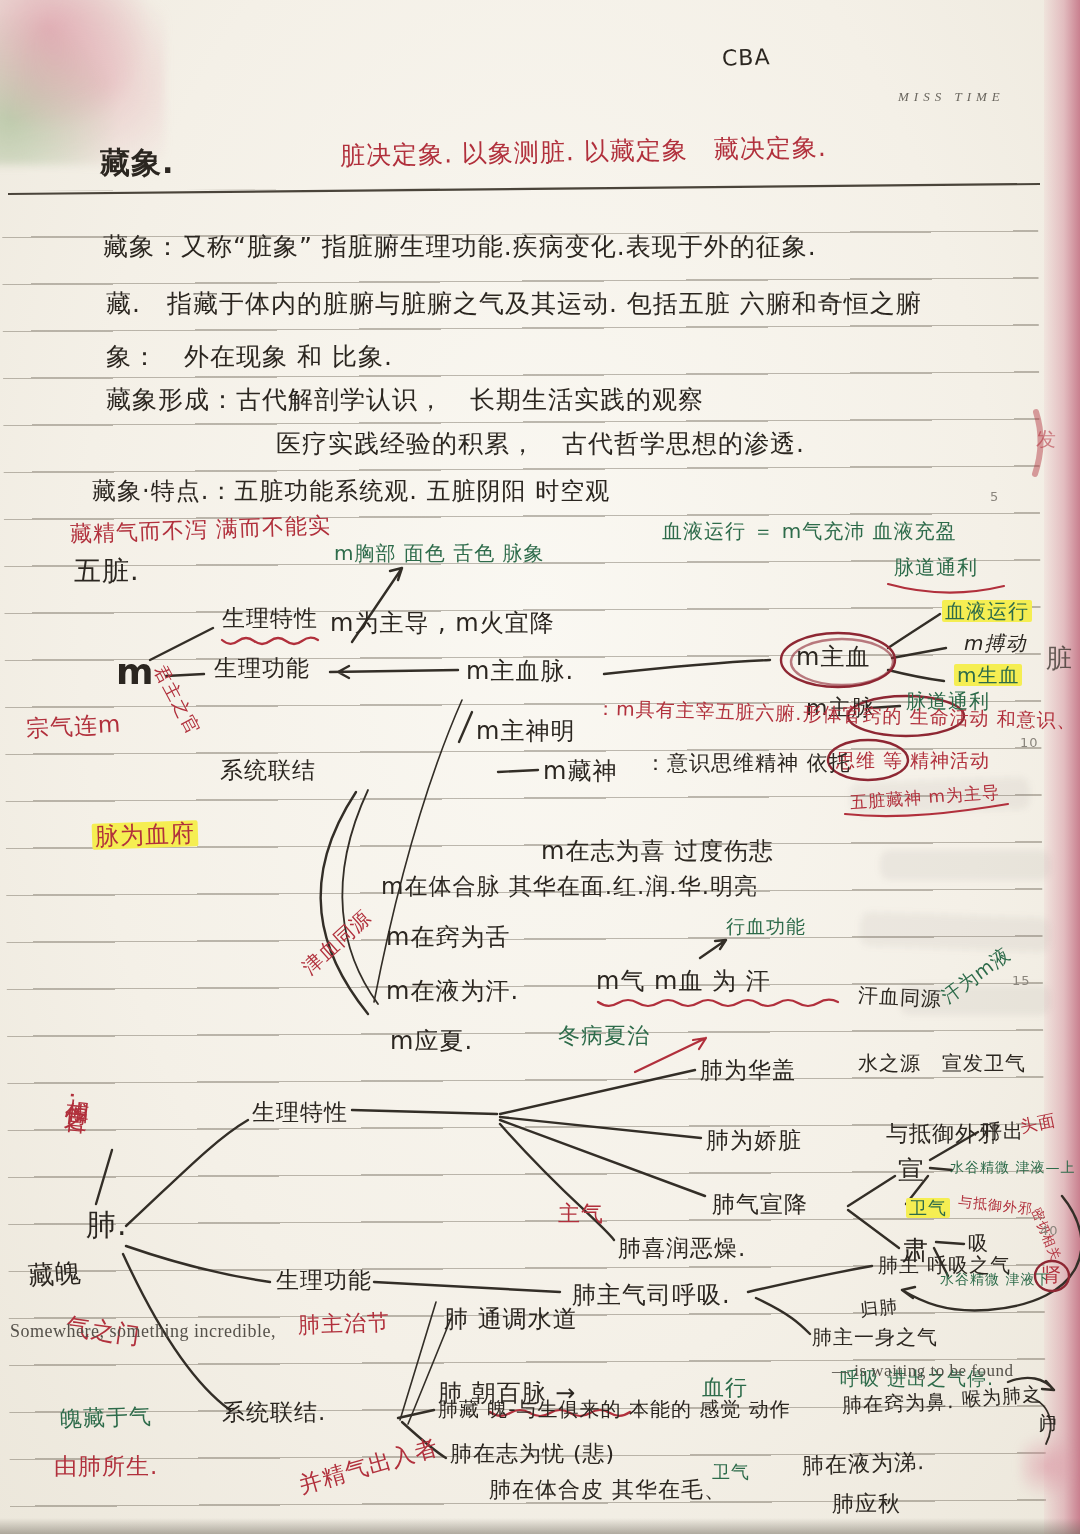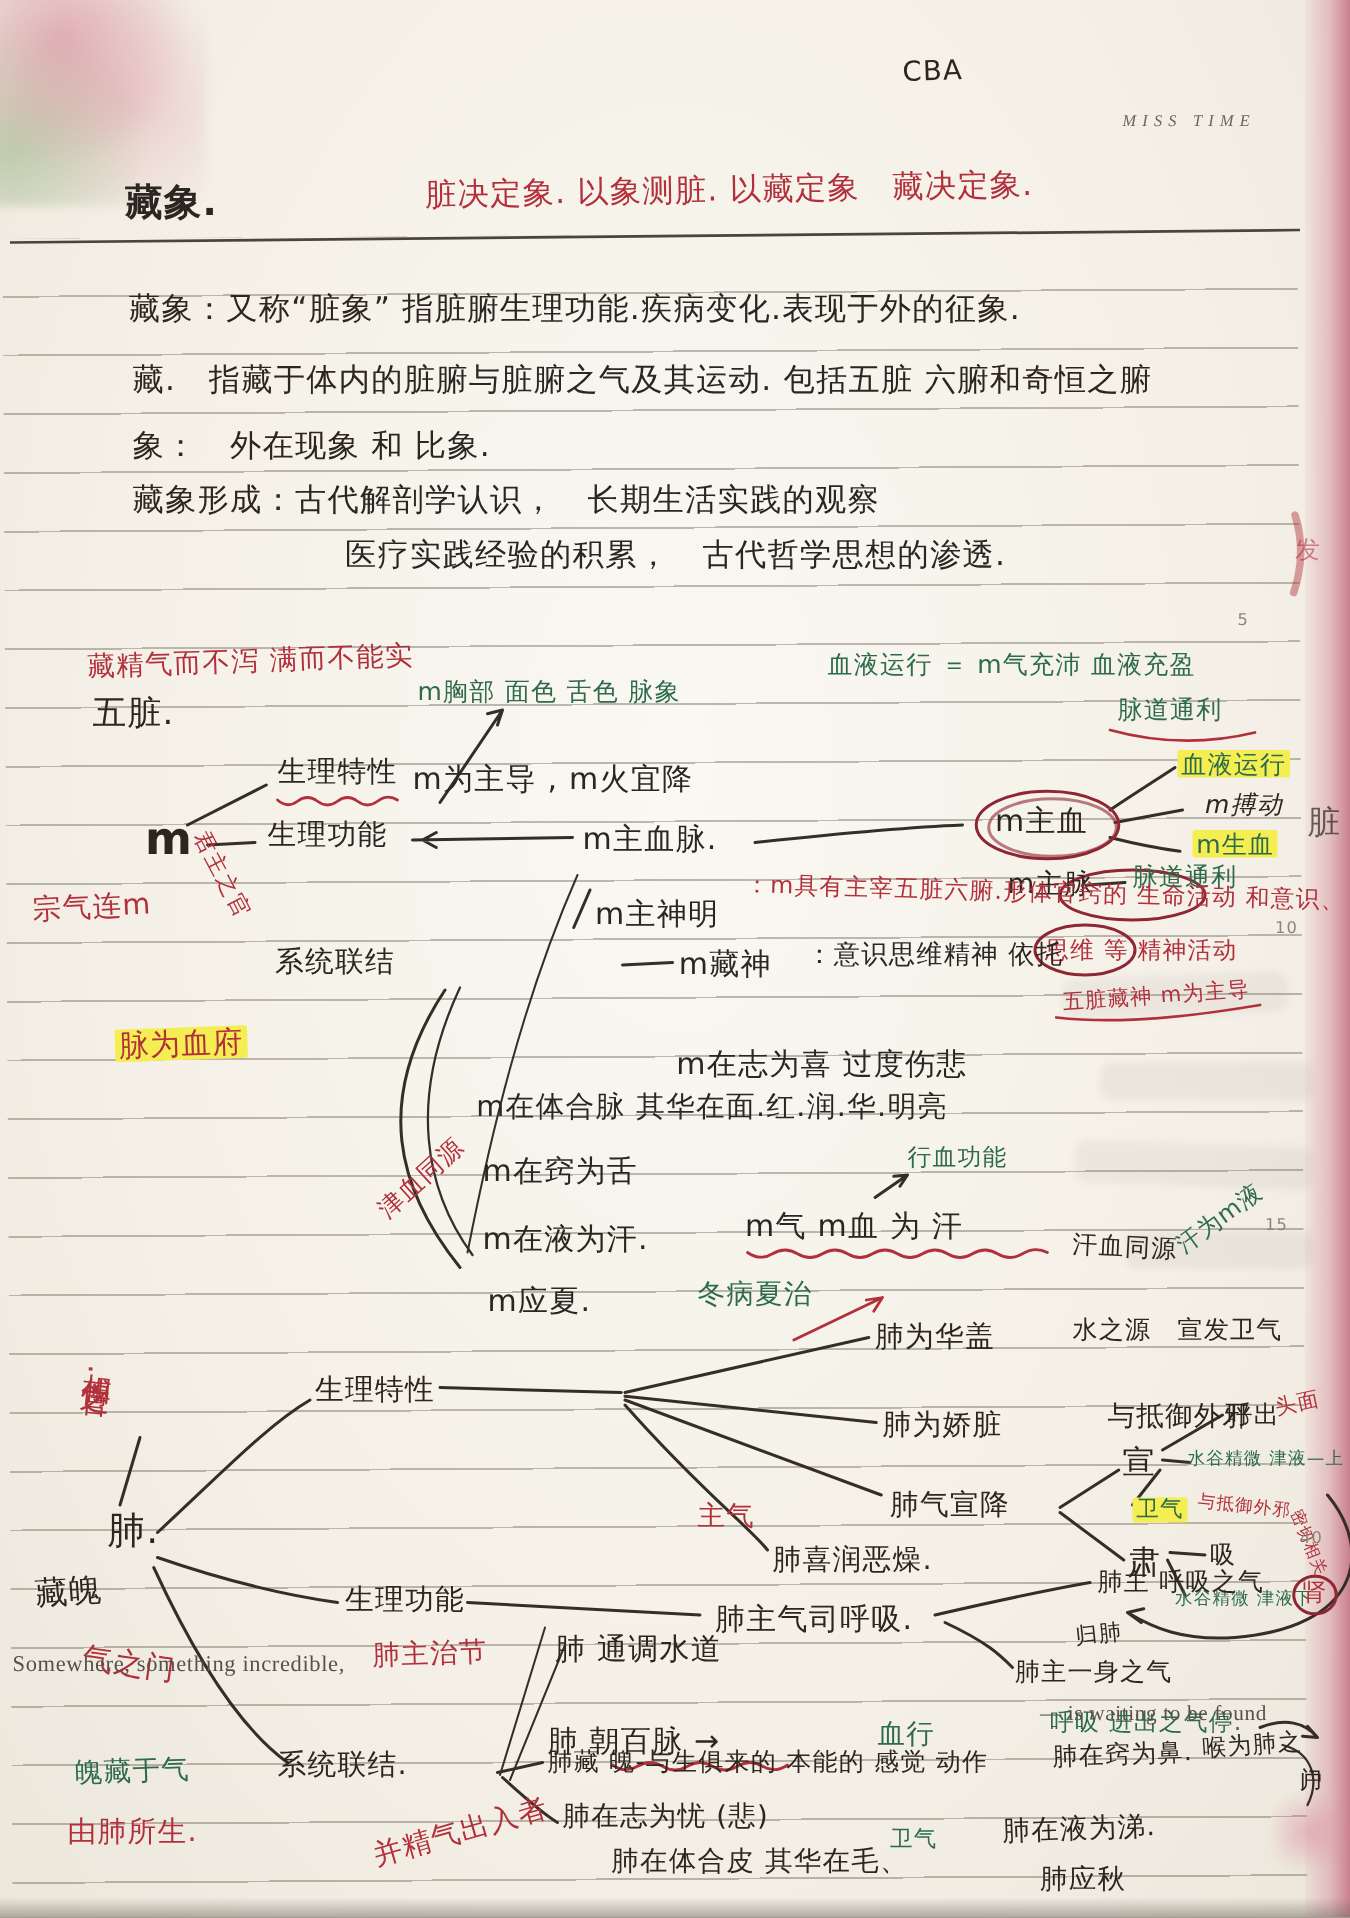--- a/index.html
+++ b/index.html
@@ -118,6 +118,7 @@
   <div class="t" style="left:106px;top:386px;font-size:25px;">藏象形成：古代解剖学认识，　长期生活实践的观察</div>
   <div class="t" style="left:106px;top:343px;font-size:25px;">象：　外在现象 和 比象.</div>
   <div class="t" style="left:276px;top:430px;font-size:25px;">医疗实践经验的积累，　古代哲学思想的渗透.</div>
+  <div class="t" style="left:92px;top:478px;font-size:24px;">藏象·特点.：五脏功能系统观. 五脏阴阳 时空观</div>
   <div class="t red" style="left:70px;top:518px;font-size:22px;transform:rotate(-2deg);">藏精气而不泻 满而不能实</div>
   <div class="t" style="left:74px;top:556px;font-size:27px;">五脏.</div>
 

